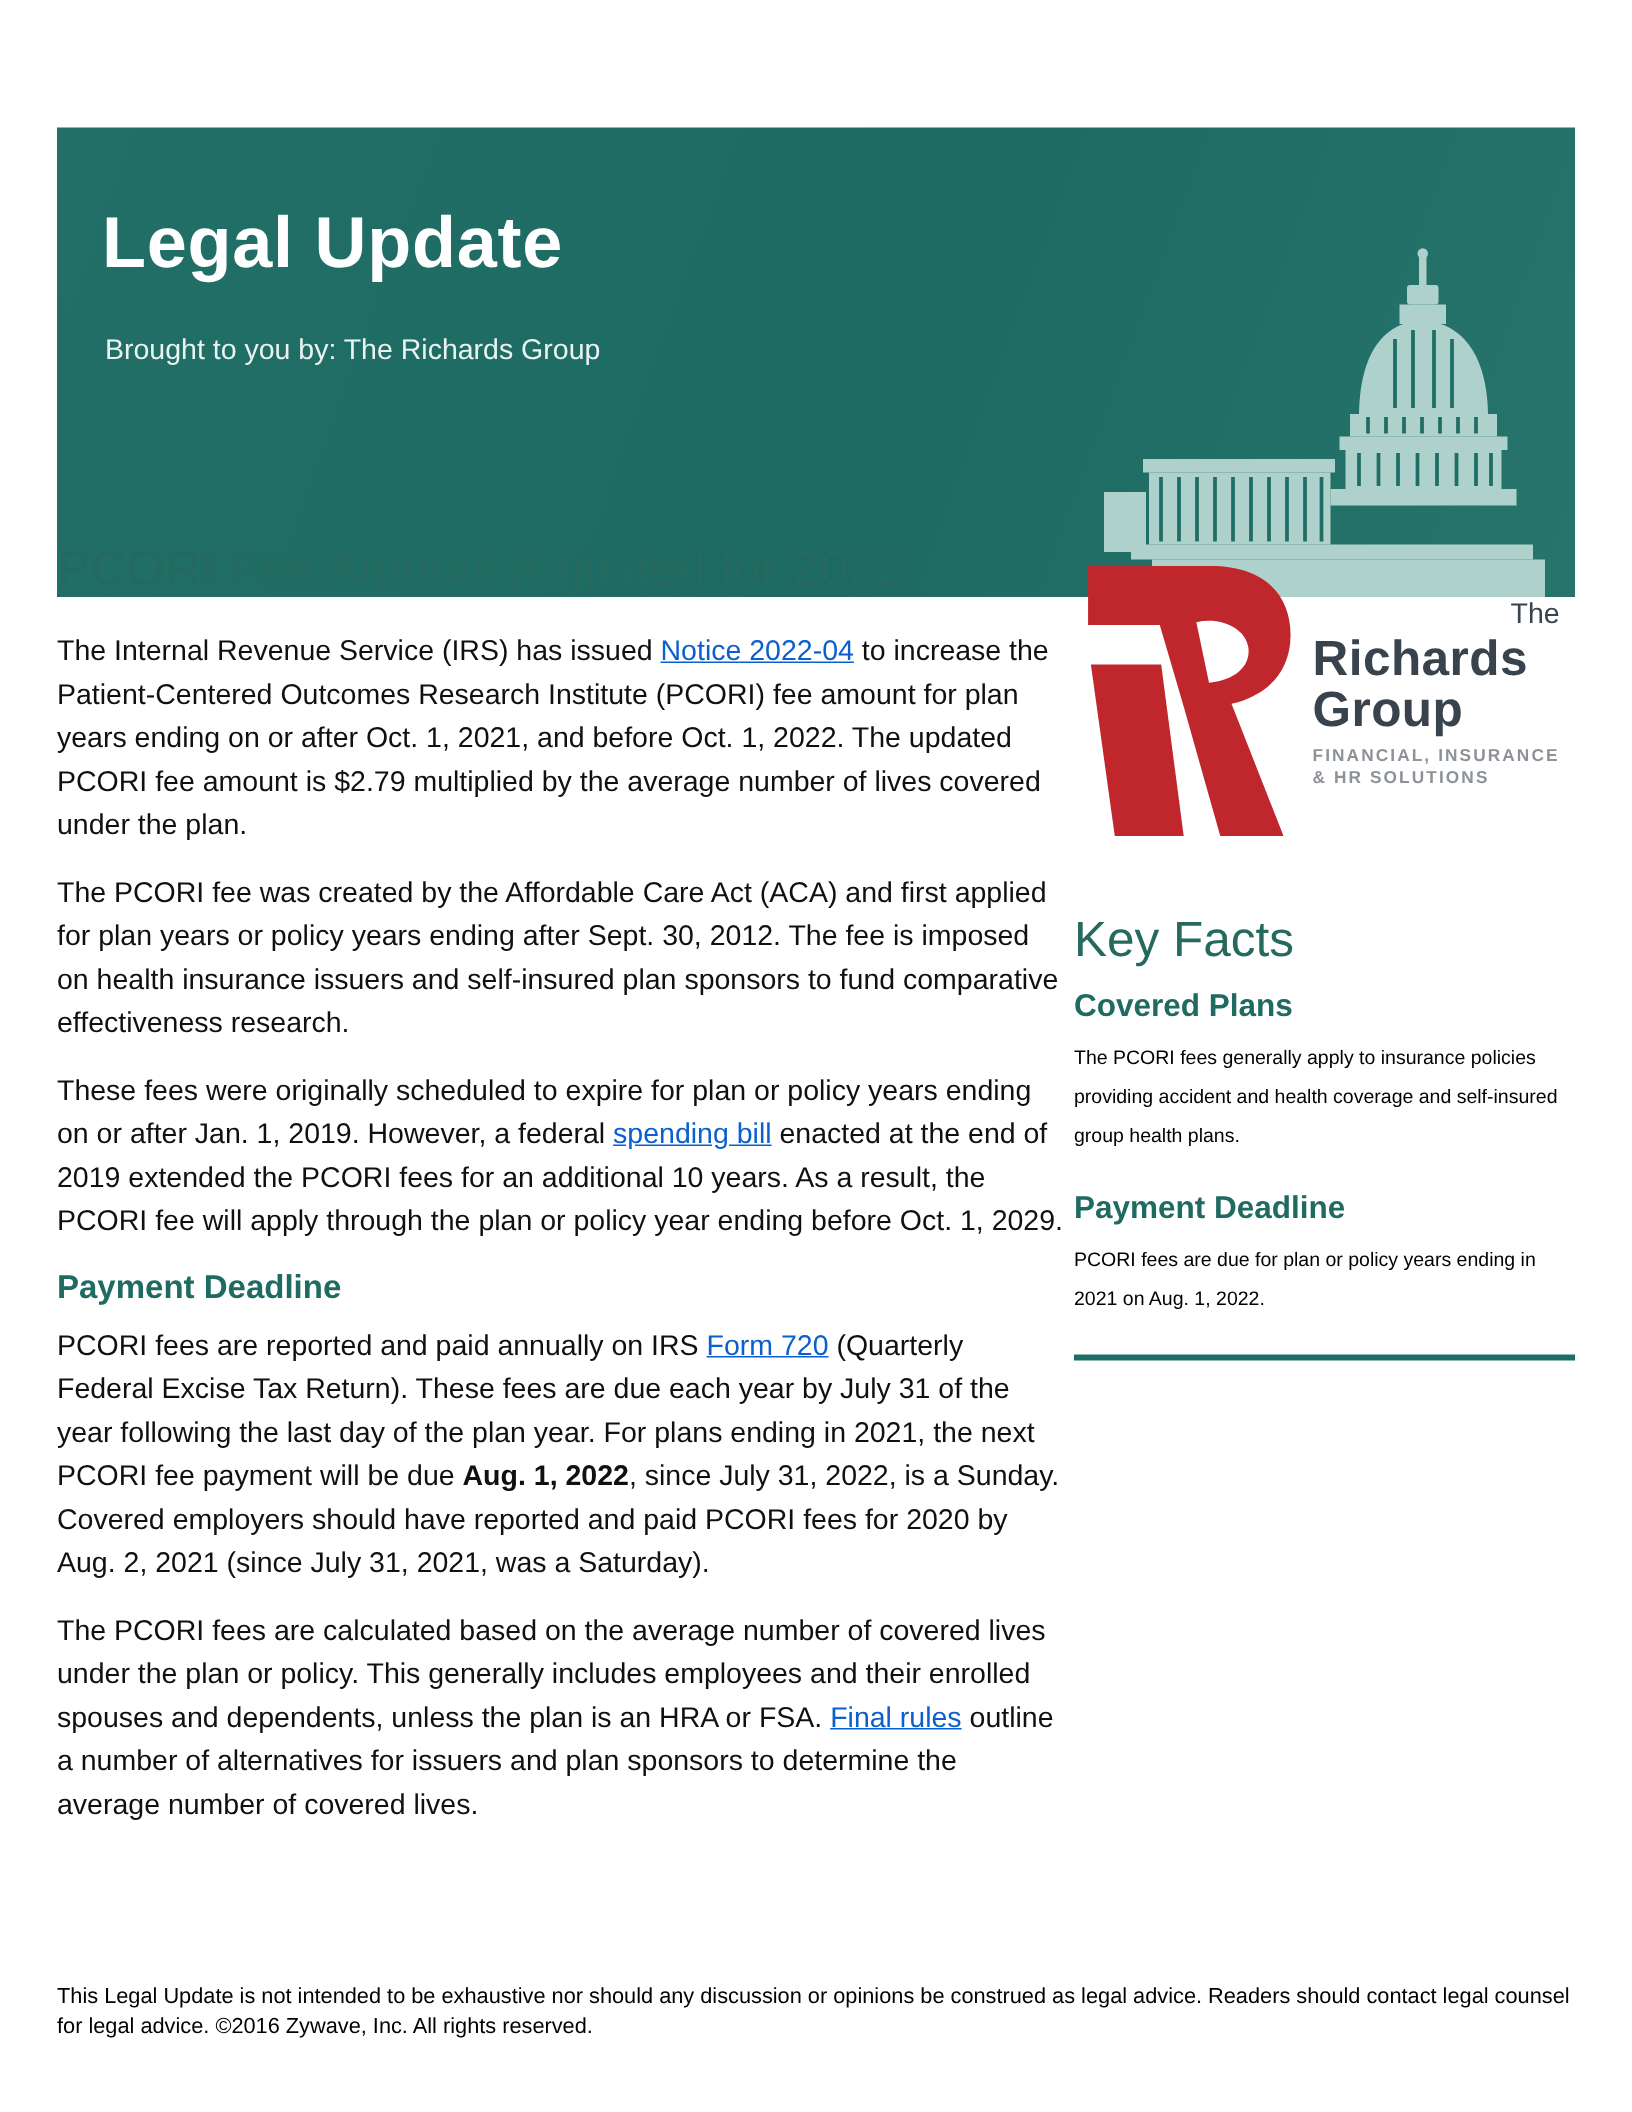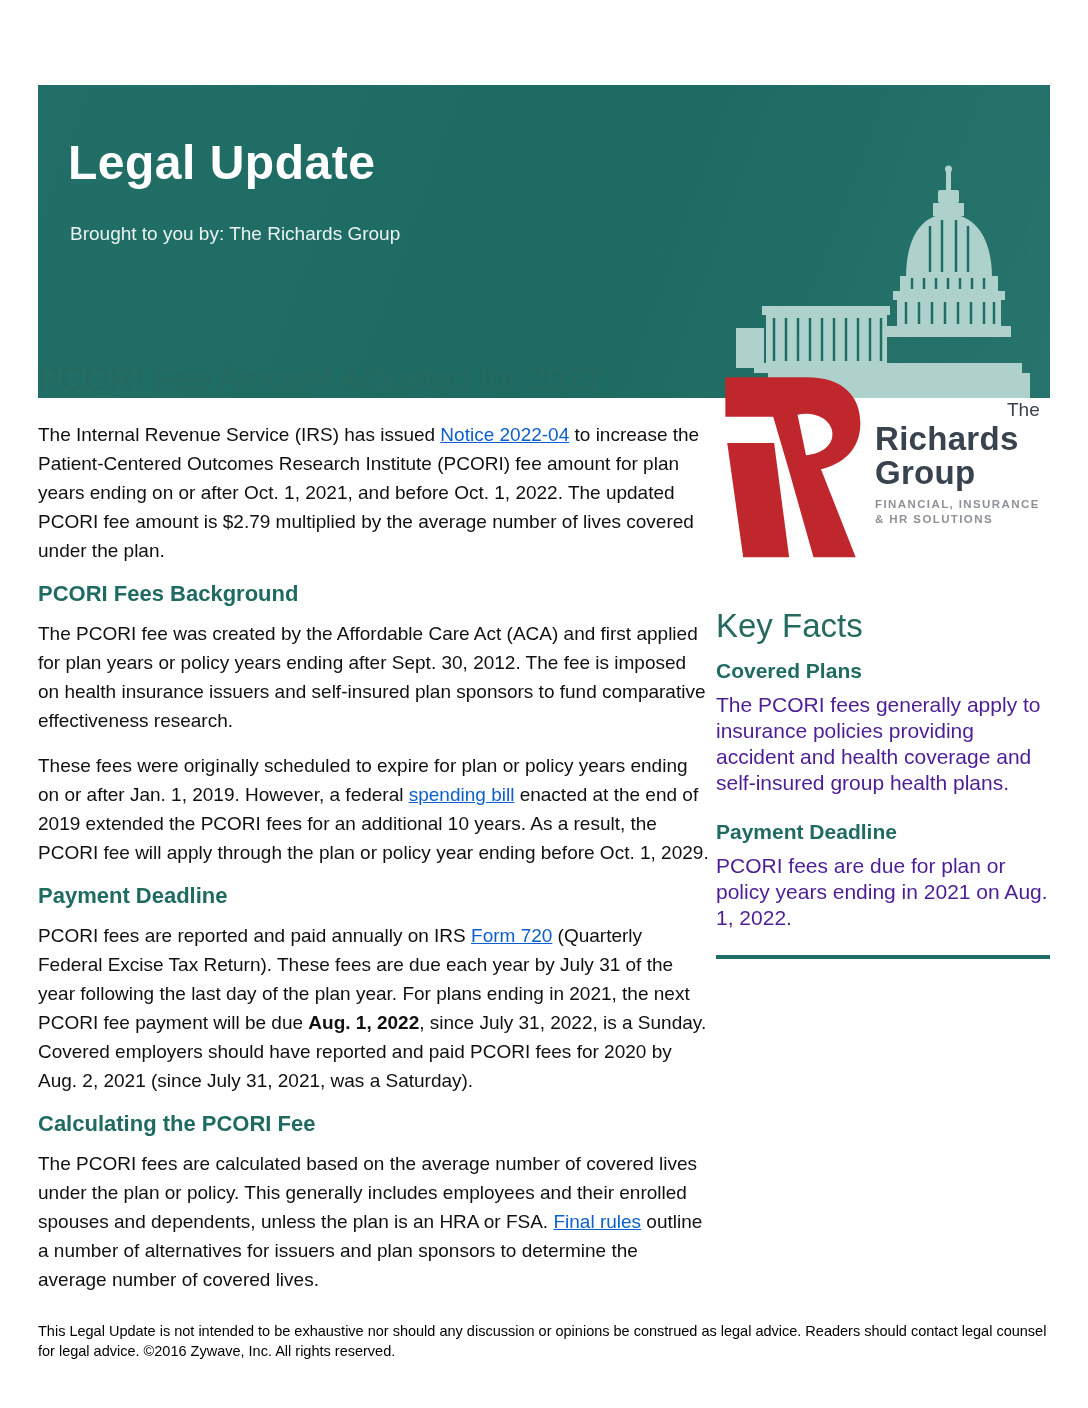--- a/index.html
+++ b/index.html
@@ -104,7 +104,6 @@
     <h1 class="article-title">PCORI Fee Amount Adjusted for 2022</h1>
     <p><span>The Internal Revenue Service (IRS) has issued </span><a href="#" class="link">Notice 2022-04</a><span> to increase the Patient-Centered Outcomes Research Institute (PCORI) fee amount for plan years ending on or after Oct. 1, 2021, and before Oct. 1, 2022. The updated PCORI fee amount is $2.79 multiplied by the average number of lives covered under the plan.</span></p>
 
-    <h2 class="sec">PCORI Fees Background</h2>
     <p><span>The PCORI fee was created by the Affordable Care Act (ACA) and first applied for plan years or policy years ending after Sept. 30, 2012. The fee is imposed on health insurance issuers and self-insured plan sponsors to fund comparative effectiveness research.</span></p>
     <p><span>These fees were originally scheduled to expire for plan or policy years ending on or after Jan. 1, 2019. However, a federal </span><a href="#" class="link">spending bill</a><span> enacted at the end of 2019 extended the PCORI fees for an additional 10 years. As a result, the PCORI fee will apply through the plan or policy year ending before Oct. 1, 2029.</span></p>
 

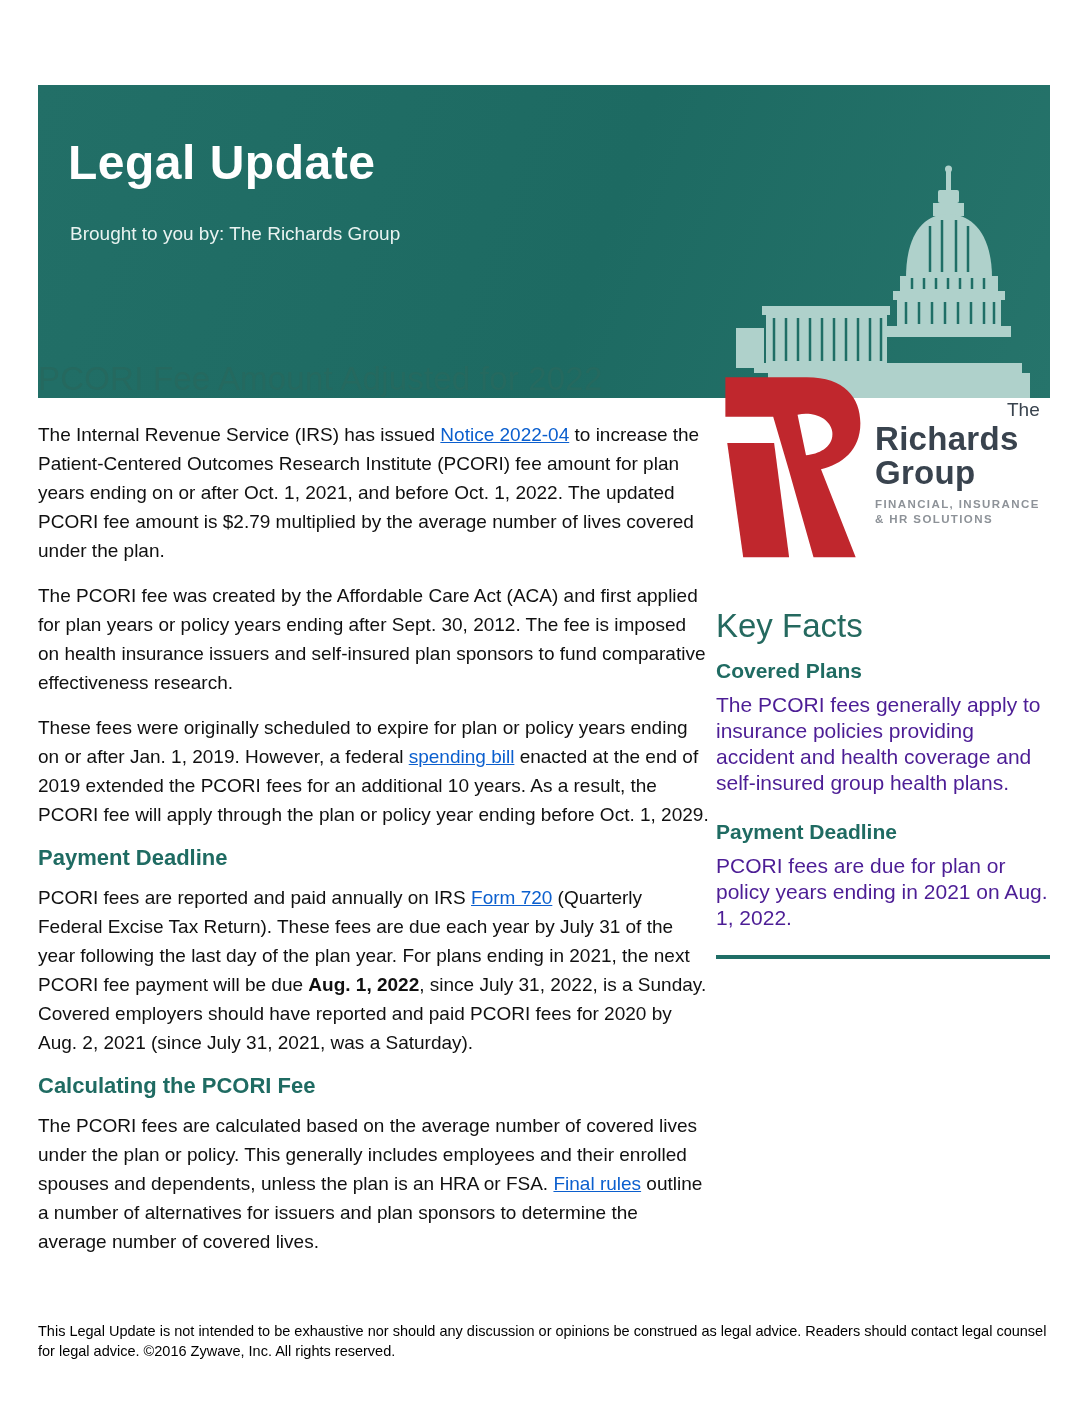--- a/index.html
+++ b/index.html
@@ -32,7 +32,7 @@
   .logo-tag{font-size:11.5px;font-weight:700;color:#8d9298;letter-spacing:1.4px;line-height:15px;margin-top:7px;}
   .kf-title{margin:44px 0 14px;font-size:33px;font-weight:400;color:#25695f;}
   .kf-h{margin:0 0 9px;font-size:21px;font-weight:700;color:#1f6b62;}
-  .kf-p{margin:0 0 24px;font-size:21px;line-height:26px;color:#4c1d95;}
+  .kf-p{margin:0 0 24px;font-size:13px;line-height:26px;color:#000000;}
   .rule{height:4px;background:#1f6e66;margin:20px 0 30px;}
   .callout{font-size:22px;line-height:29px;font-weight:700;font-style:italic;color:#1f6b62;
            text-align:center;padding:0 12px;}

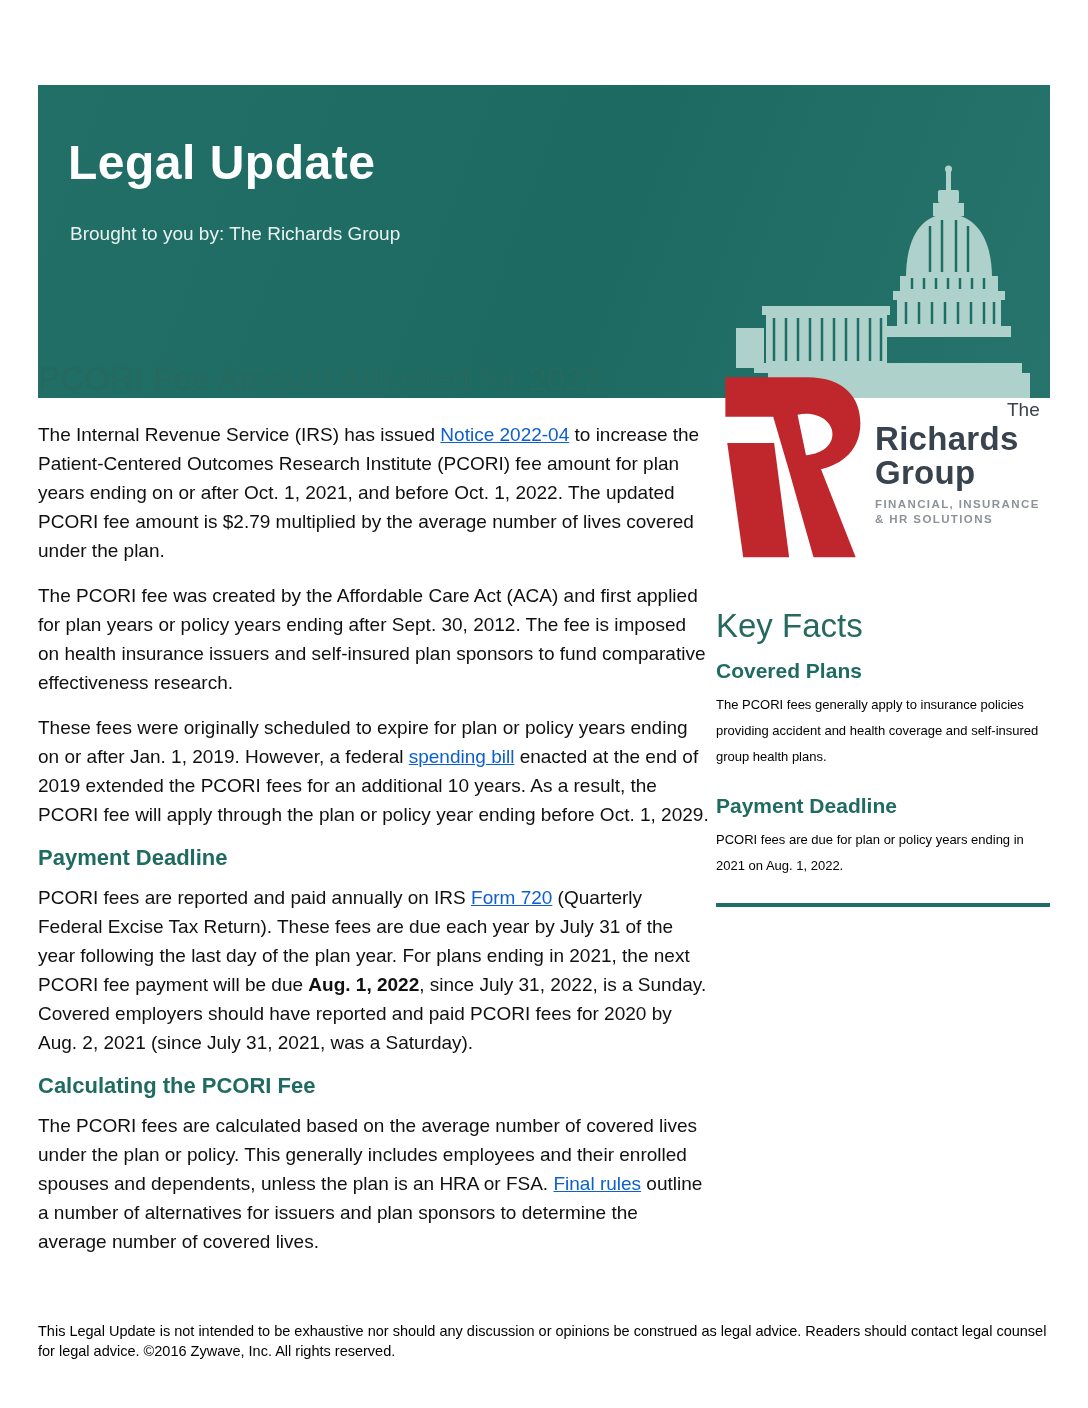--- a/index.html
+++ b/index.html
@@ -110,7 +110,6 @@
     <h2 class="sec">Payment Deadline</h2>
     <p><span>PCORI fees are reported and paid annually on IRS </span><a href="#" class="link">Form 720</a><span> (Quarterly Federal Excise Tax Return). These fees are due each year by July 31 of the year following the last day of the plan year. For plans ending in 2021, the next PCORI fee payment will be due </span><span class="b">Aug. 1, 2022</span><span>, since July 31, 2022, is a Sunday. Covered employers should have reported and paid PCORI fees for 2020 by Aug. 2, 2021 (since July 31, 2021, was a Saturday).</span></p>
 
-    <h2 class="sec">Calculating the PCORI Fee</h2>
     <p><span>The PCORI fees are calculated based on the average number of covered lives under the plan or policy. This generally includes employees and their enrolled spouses and dependents, unless the plan is an HRA or FSA. </span><a href="#" class="link">Final rules</a><span> outline a number of alternatives for issuers and plan sponsors to determine the average number of covered lives.</span></p>
   </main>
 

